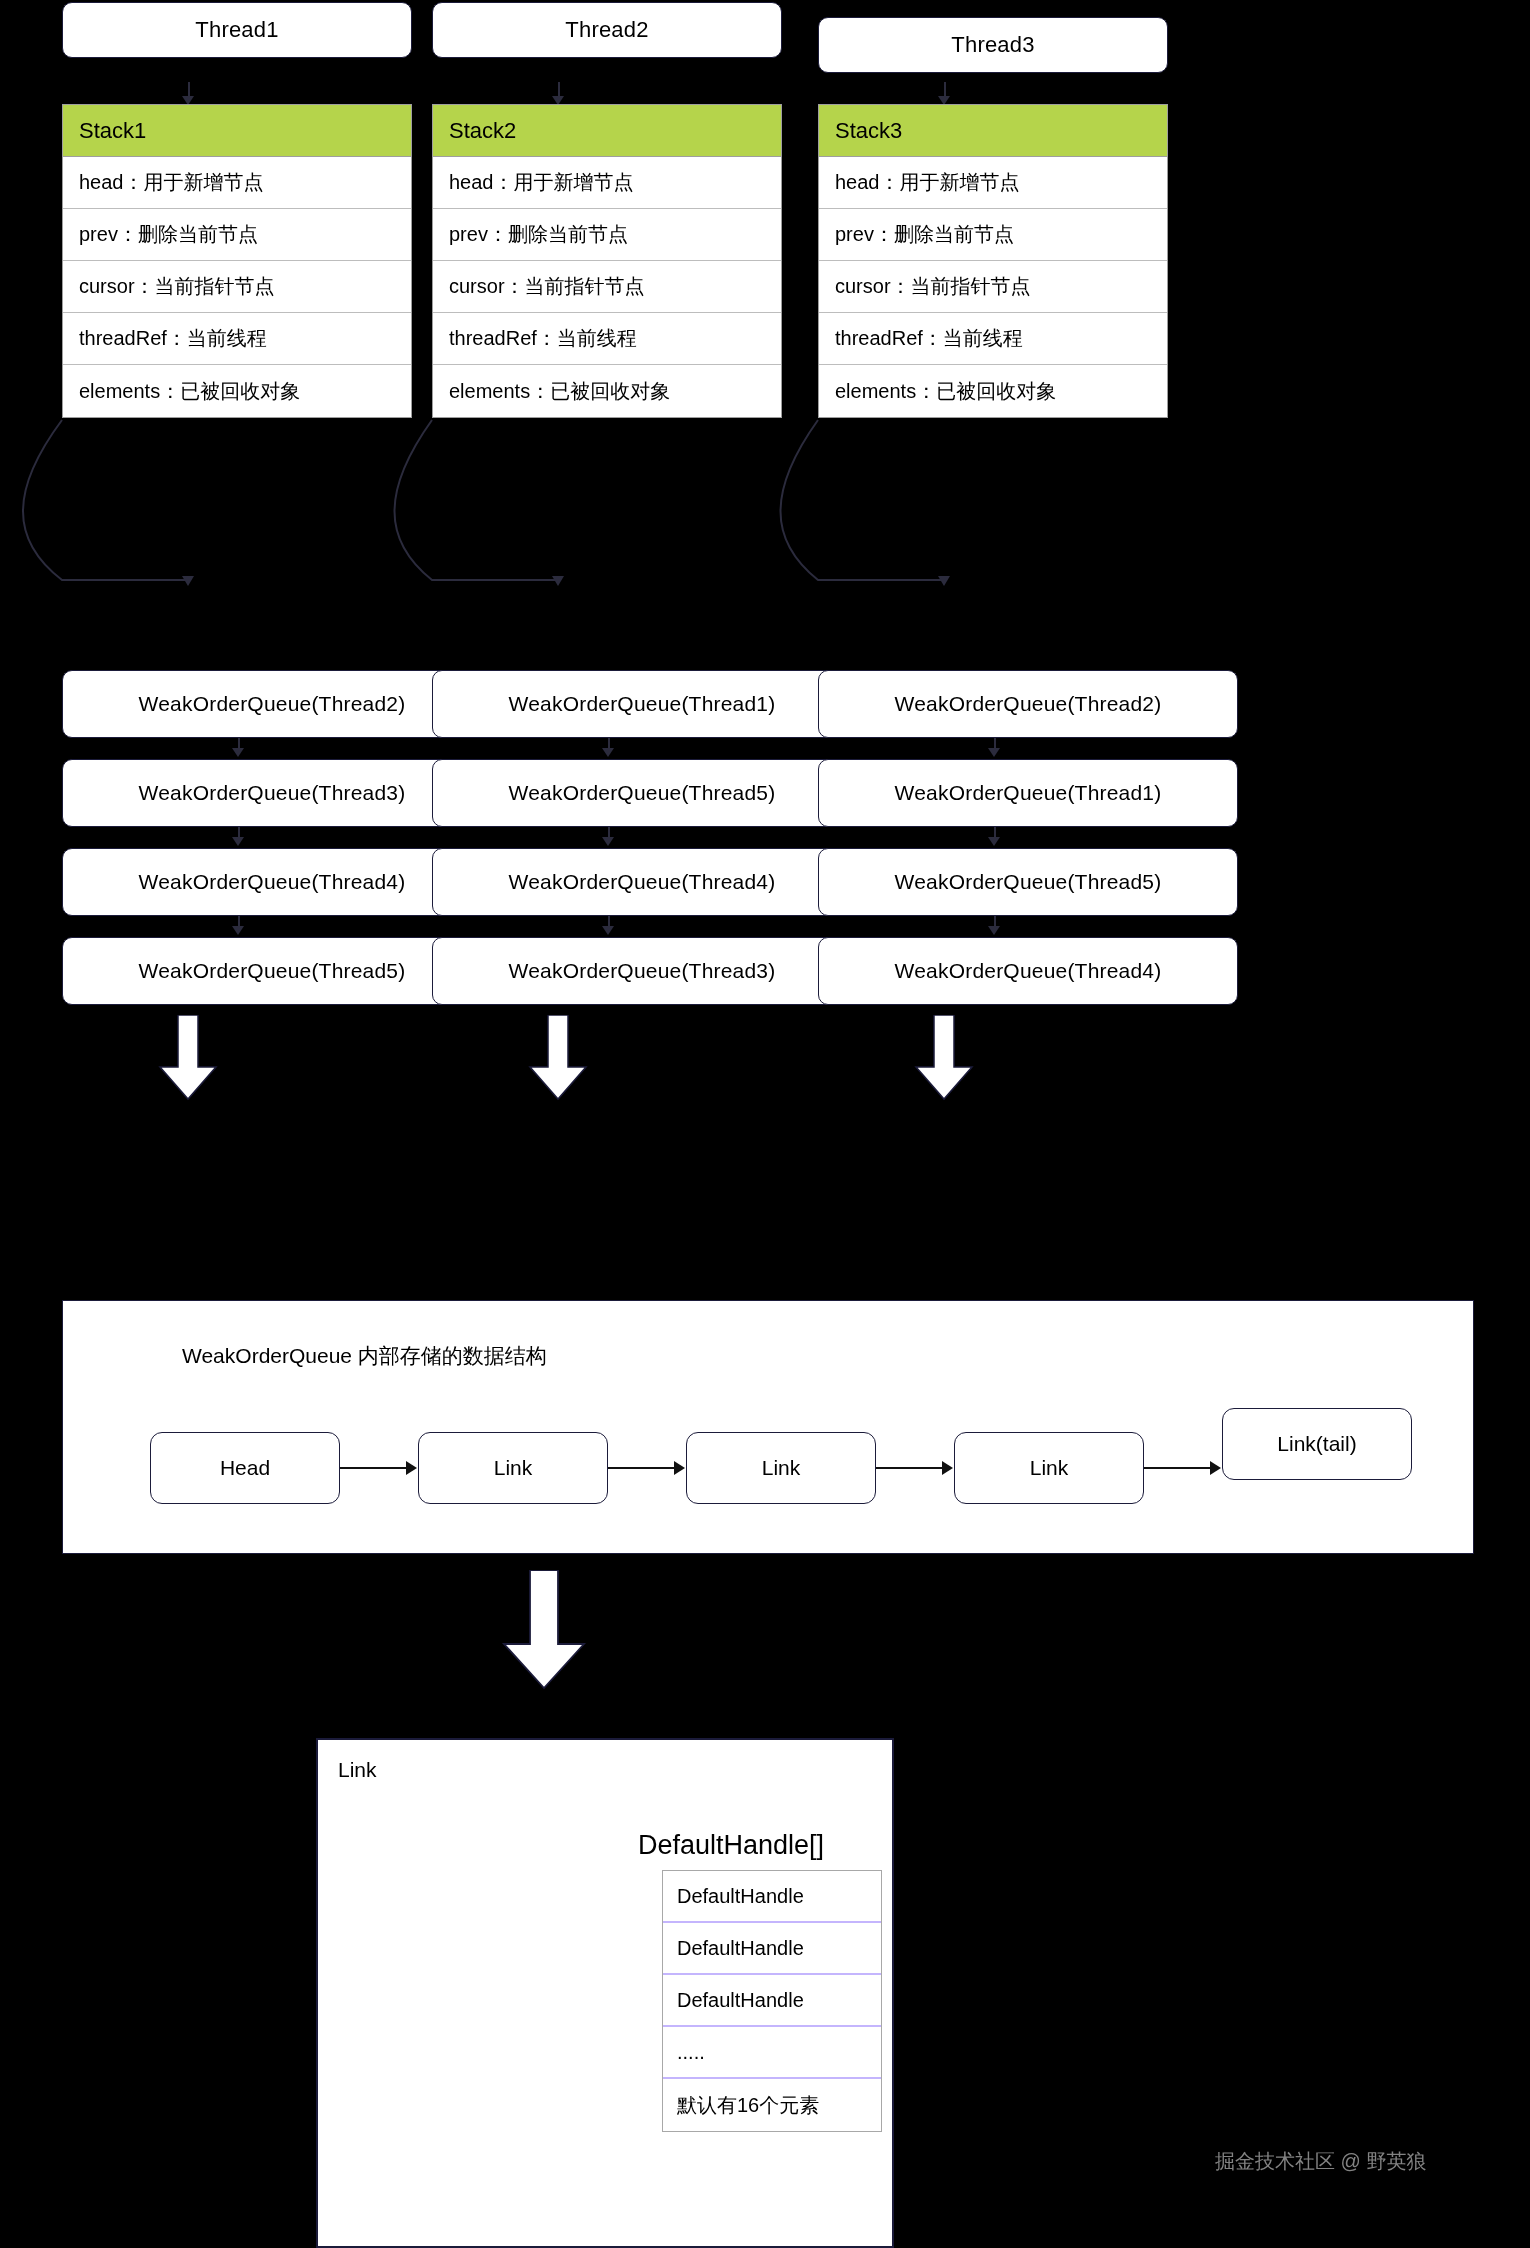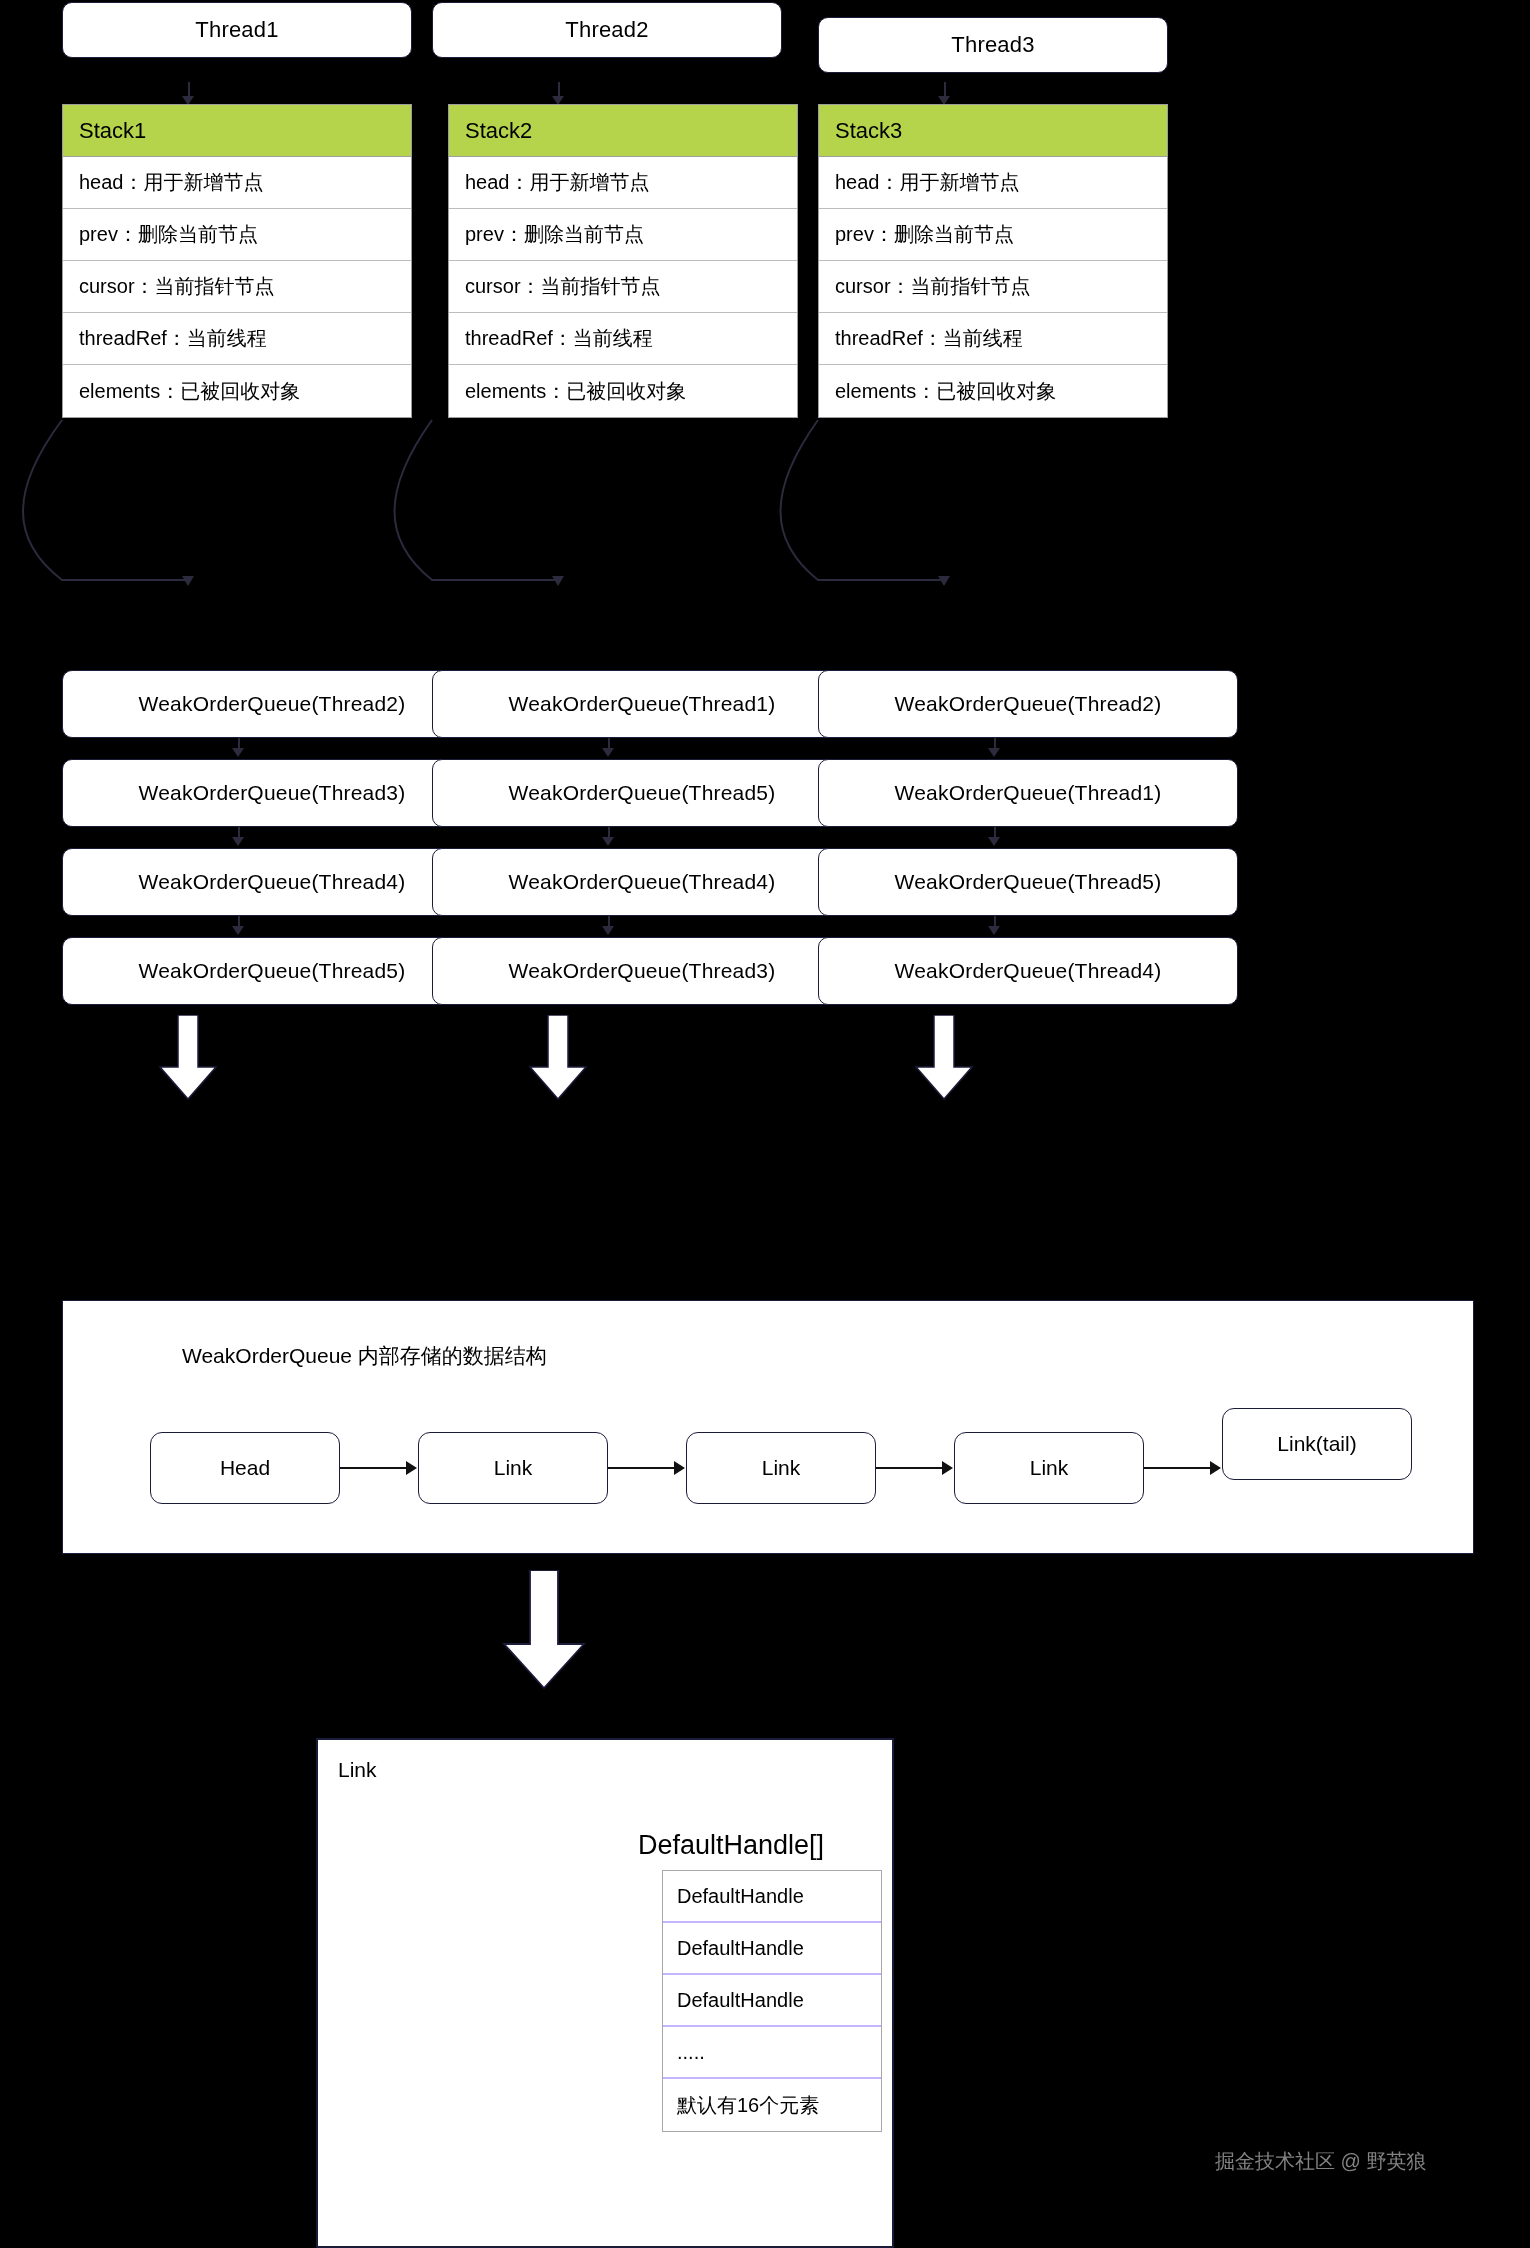--- a/index.html
+++ b/index.html
@@ -220,7 +220,7 @@
     <div class="stack-row">elements：已被回收对象</div>
   </div>
 
-  <div class="stack-table" style="left:432px; top:104px;margin-left:16px;">
+  <div class="stack-table" style="left:432px; top:104px;">
     <div class="stack-head">Stack2</div>
     <div class="stack-row">head：用于新增节点</div>
     <div class="stack-row">prev：删除当前节点</div>

